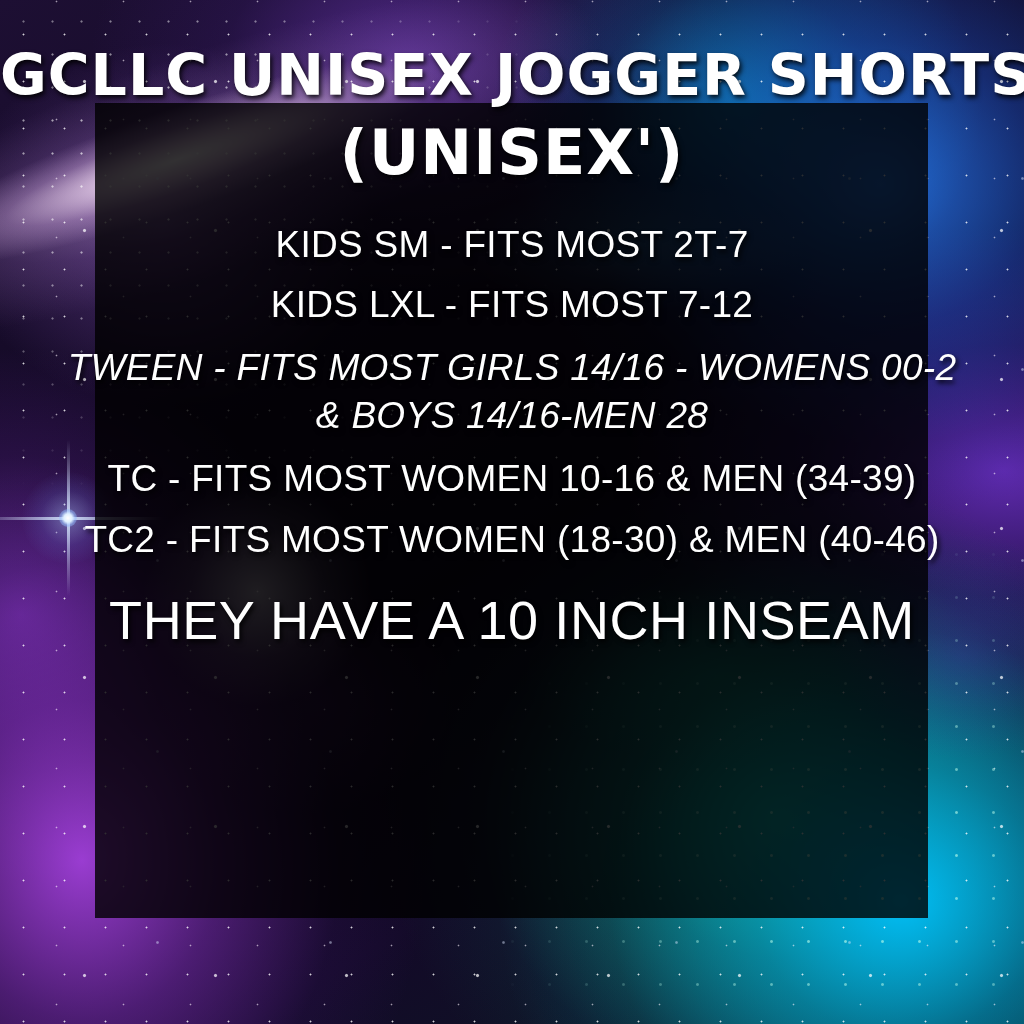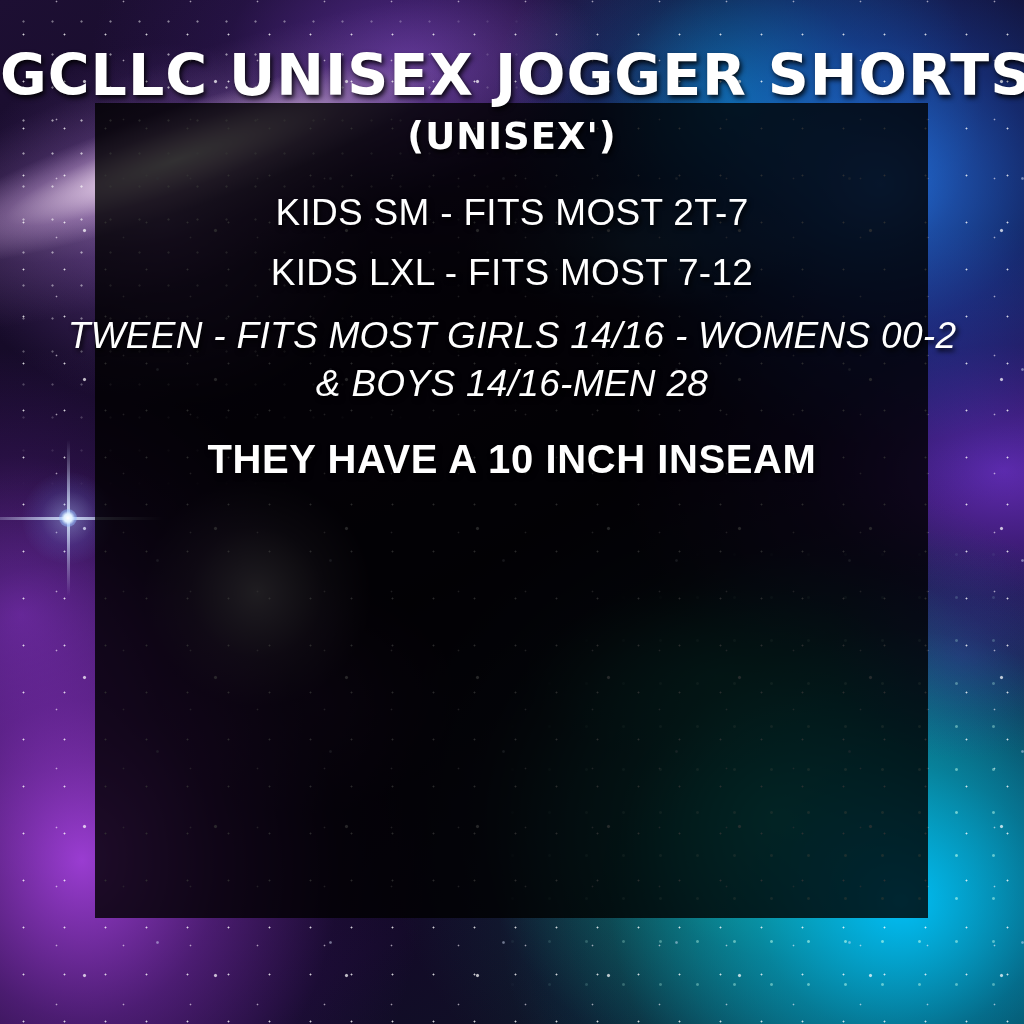--- a/index.html
+++ b/index.html
@@ -149,7 +149,7 @@
     color: #ffffff;
     font-family: "DejaVu Sans", sans-serif;
     font-weight: bold;
-    font-size: 37px;
+    font-size: 62px;
     line-height: 1.28;
     letter-spacing: 1px;
     text-align: center;

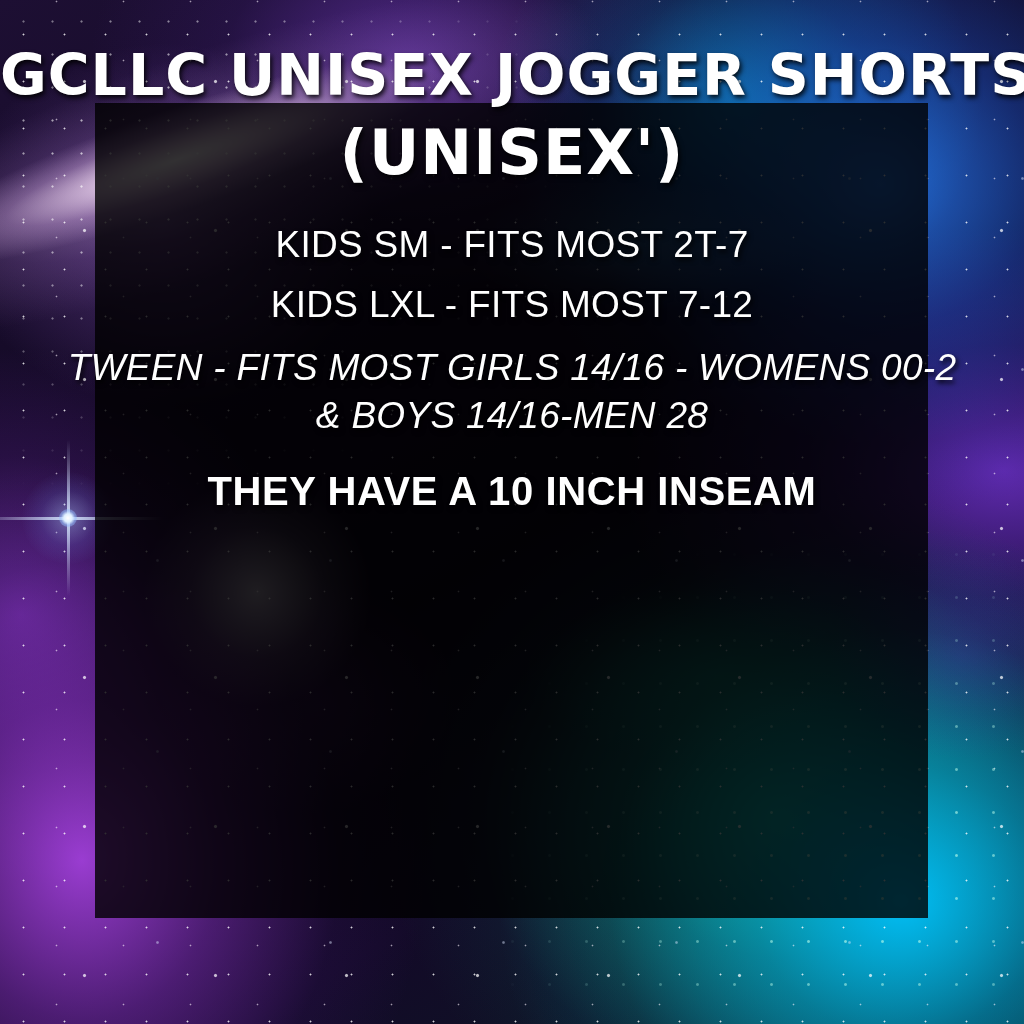--- a/index.html
+++ b/index.html
@@ -208,6 +208,7 @@
     <div class="line">KIDS SM - FITS MOST 2T-7</div>
     <div class="line">KIDS LXL - FITS MOST 7-12</div>
     <div class="line wrap">TWEEN - FITS MOST GIRLS 14/16 - WOMENS 00-2 &amp; BOYS 14/16-MEN 28</div>
+    <div class="line">TC - FITS MOST WOMEN 10-16 &amp; MEN (34-39)</div>
 
     <div class="line emphasis">THEY HAVE A 10 INCH INSEAM</div>
 

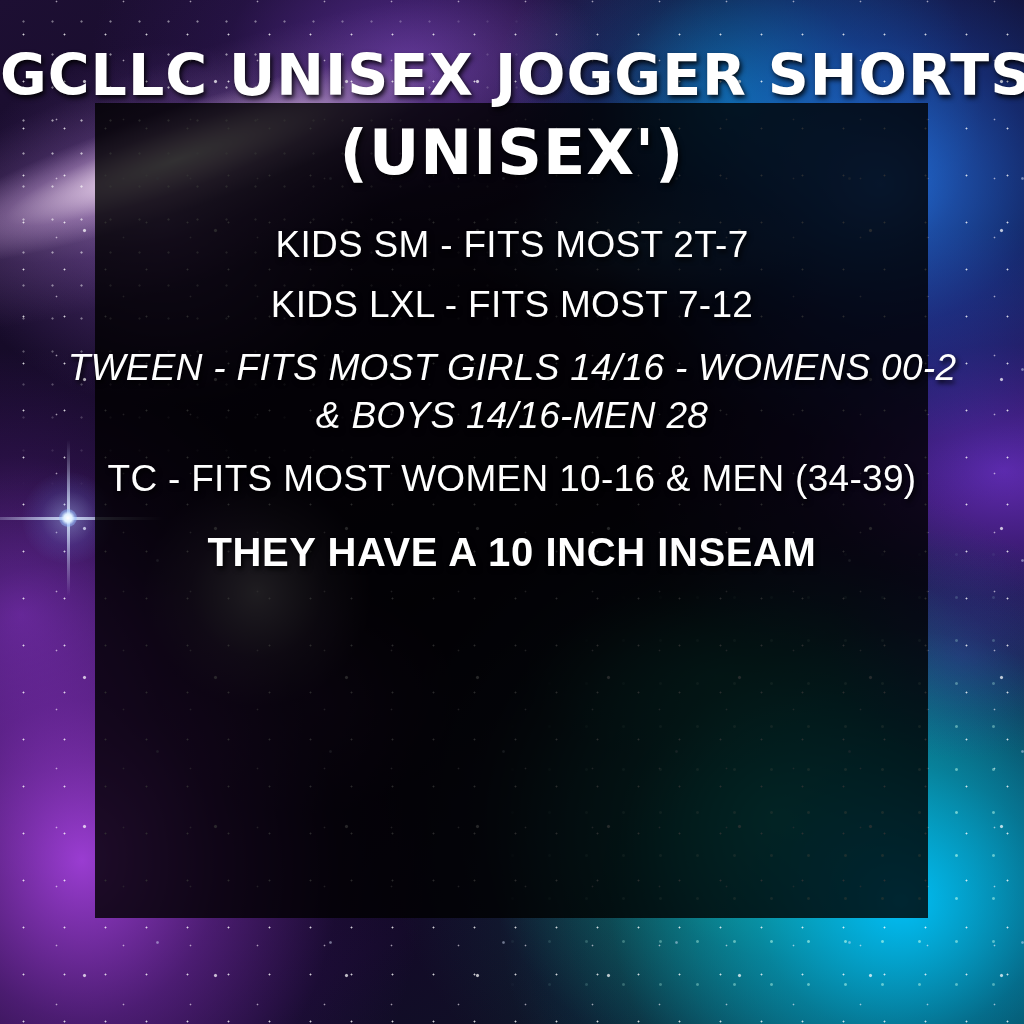--- a/index.html
+++ b/index.html
@@ -209,6 +209,7 @@
     <div class="line">KIDS LXL - FITS MOST 7-12</div>
     <div class="line wrap">TWEEN - FITS MOST GIRLS 14/16 - WOMENS 00-2 &amp; BOYS 14/16-MEN 28</div>
     <div class="line">TC - FITS MOST WOMEN 10-16 &amp; MEN (34-39)</div>
+    <div class="line">TC2 - FITS MOST WOMEN (18-30) &amp; MEN (40-46)</div>
 
     <div class="line emphasis">THEY HAVE A 10 INCH INSEAM</div>
 

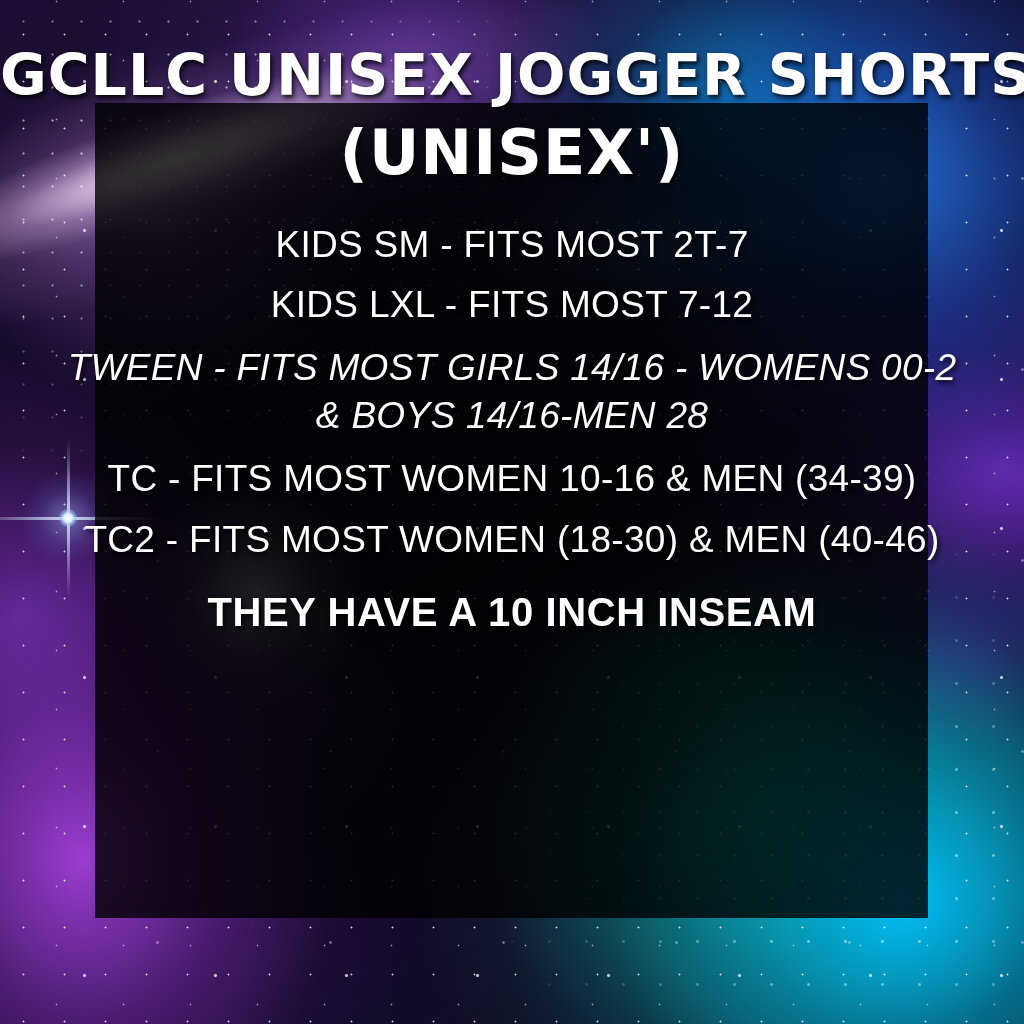--- a/index.html
+++ b/index.html
@@ -172,8 +172,8 @@
   }
   .line.wrap { white-space: normal; width: 900px; line-height: 1.28; font-style: italic; }
   .line.emphasis {
-    font-weight: bold;
-    font-size: 40px;
+    font-weight: normal;
+    font-size: 54px;
     letter-spacing: 0.6px;
     margin-top: 30px;
   }

